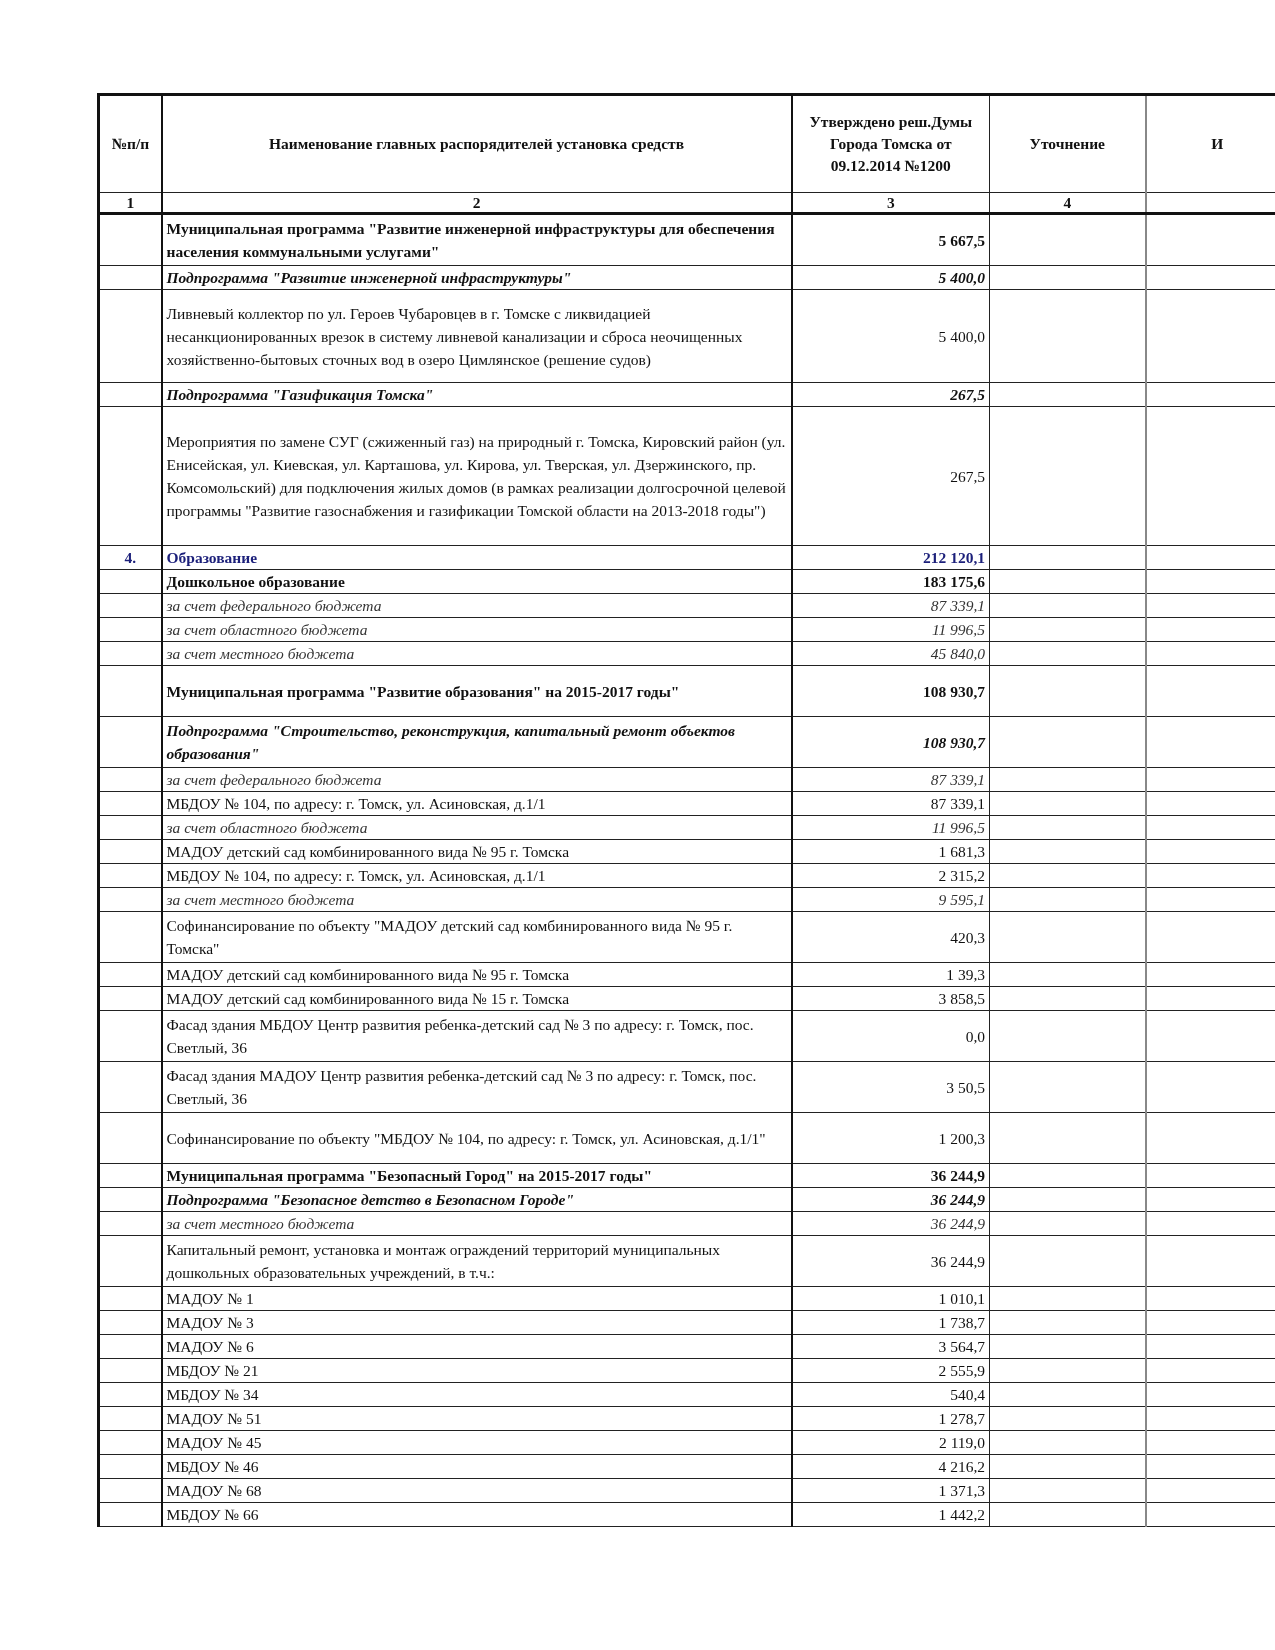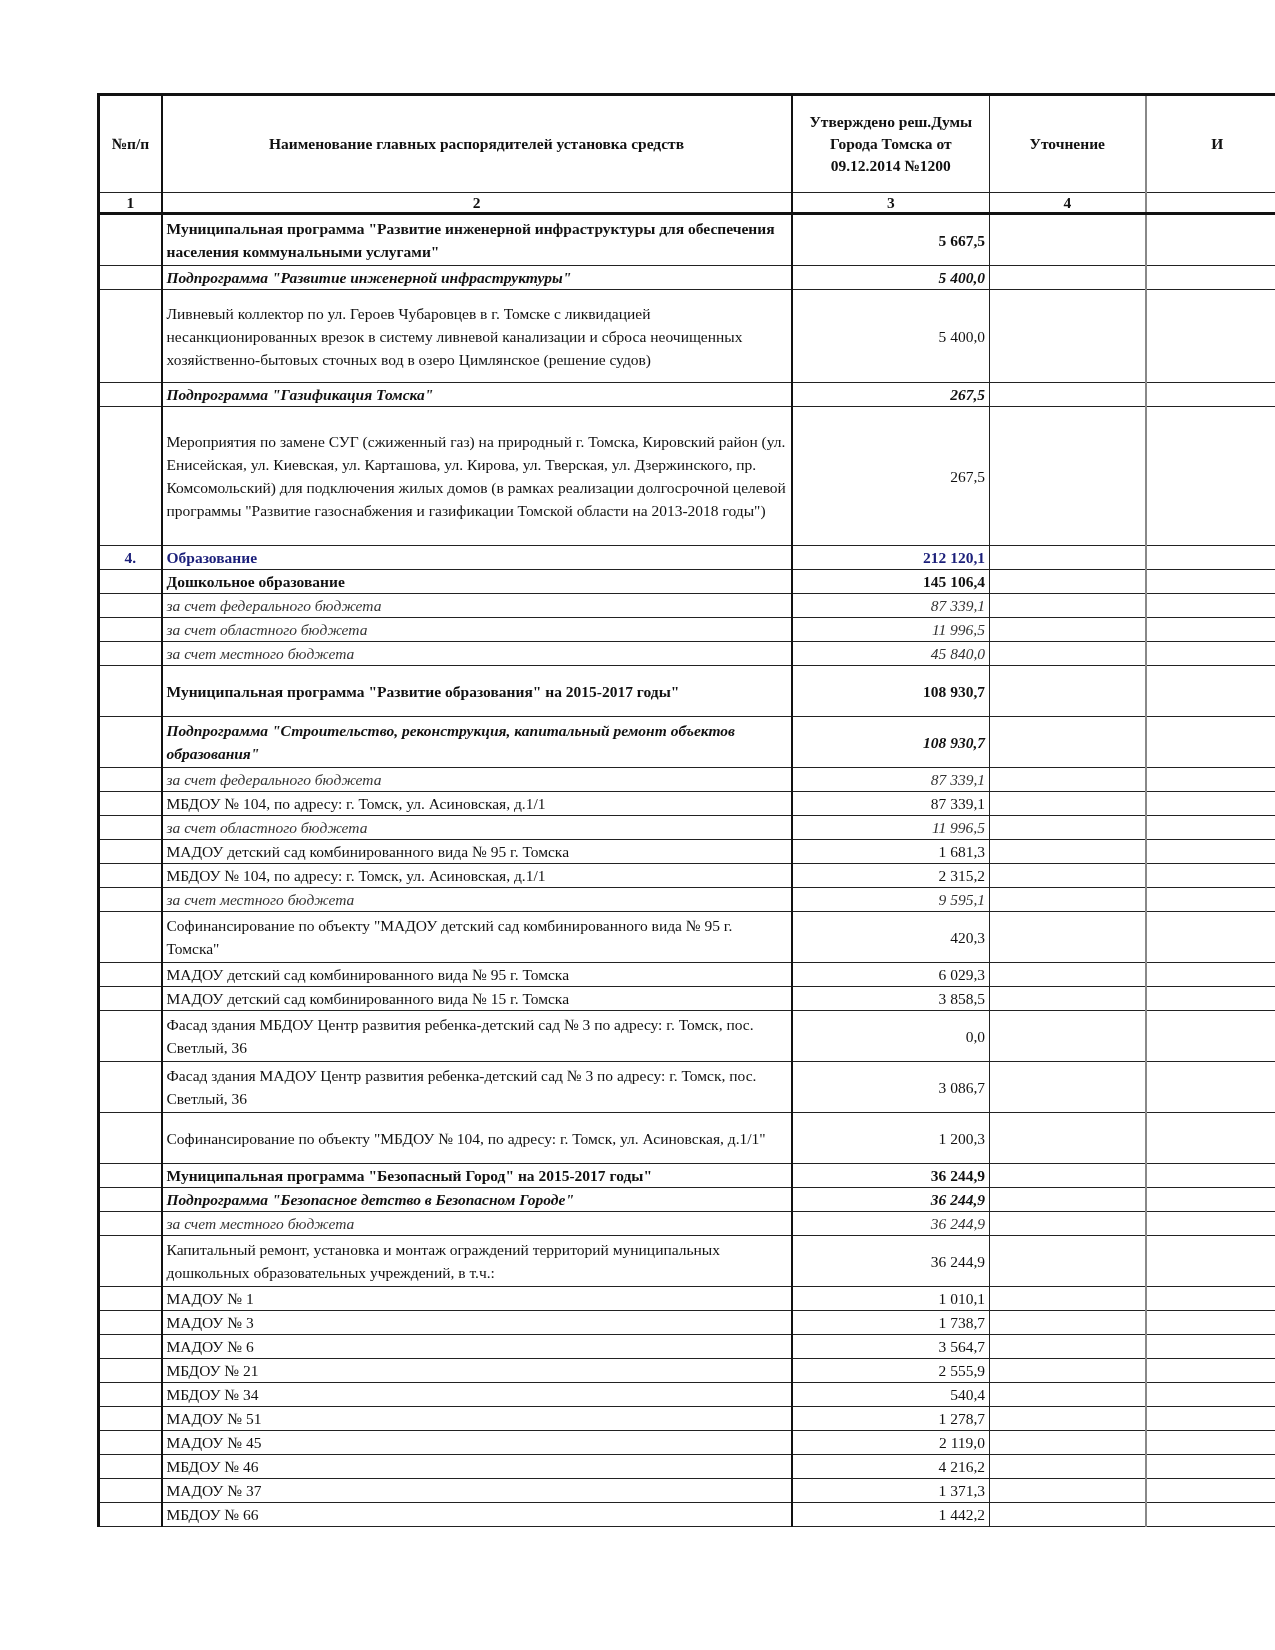--- a/index.html
+++ b/index.html
@@ -101,7 +101,7 @@
       <tr class="bold r">
         <td class="idx"></td>
         <td>Дошкольное образование</td>
-        <td class="num">145 106,4</td>
+        <td class="num">183 175,6</td>
         <td></td>
         <td></td>
       </tr>

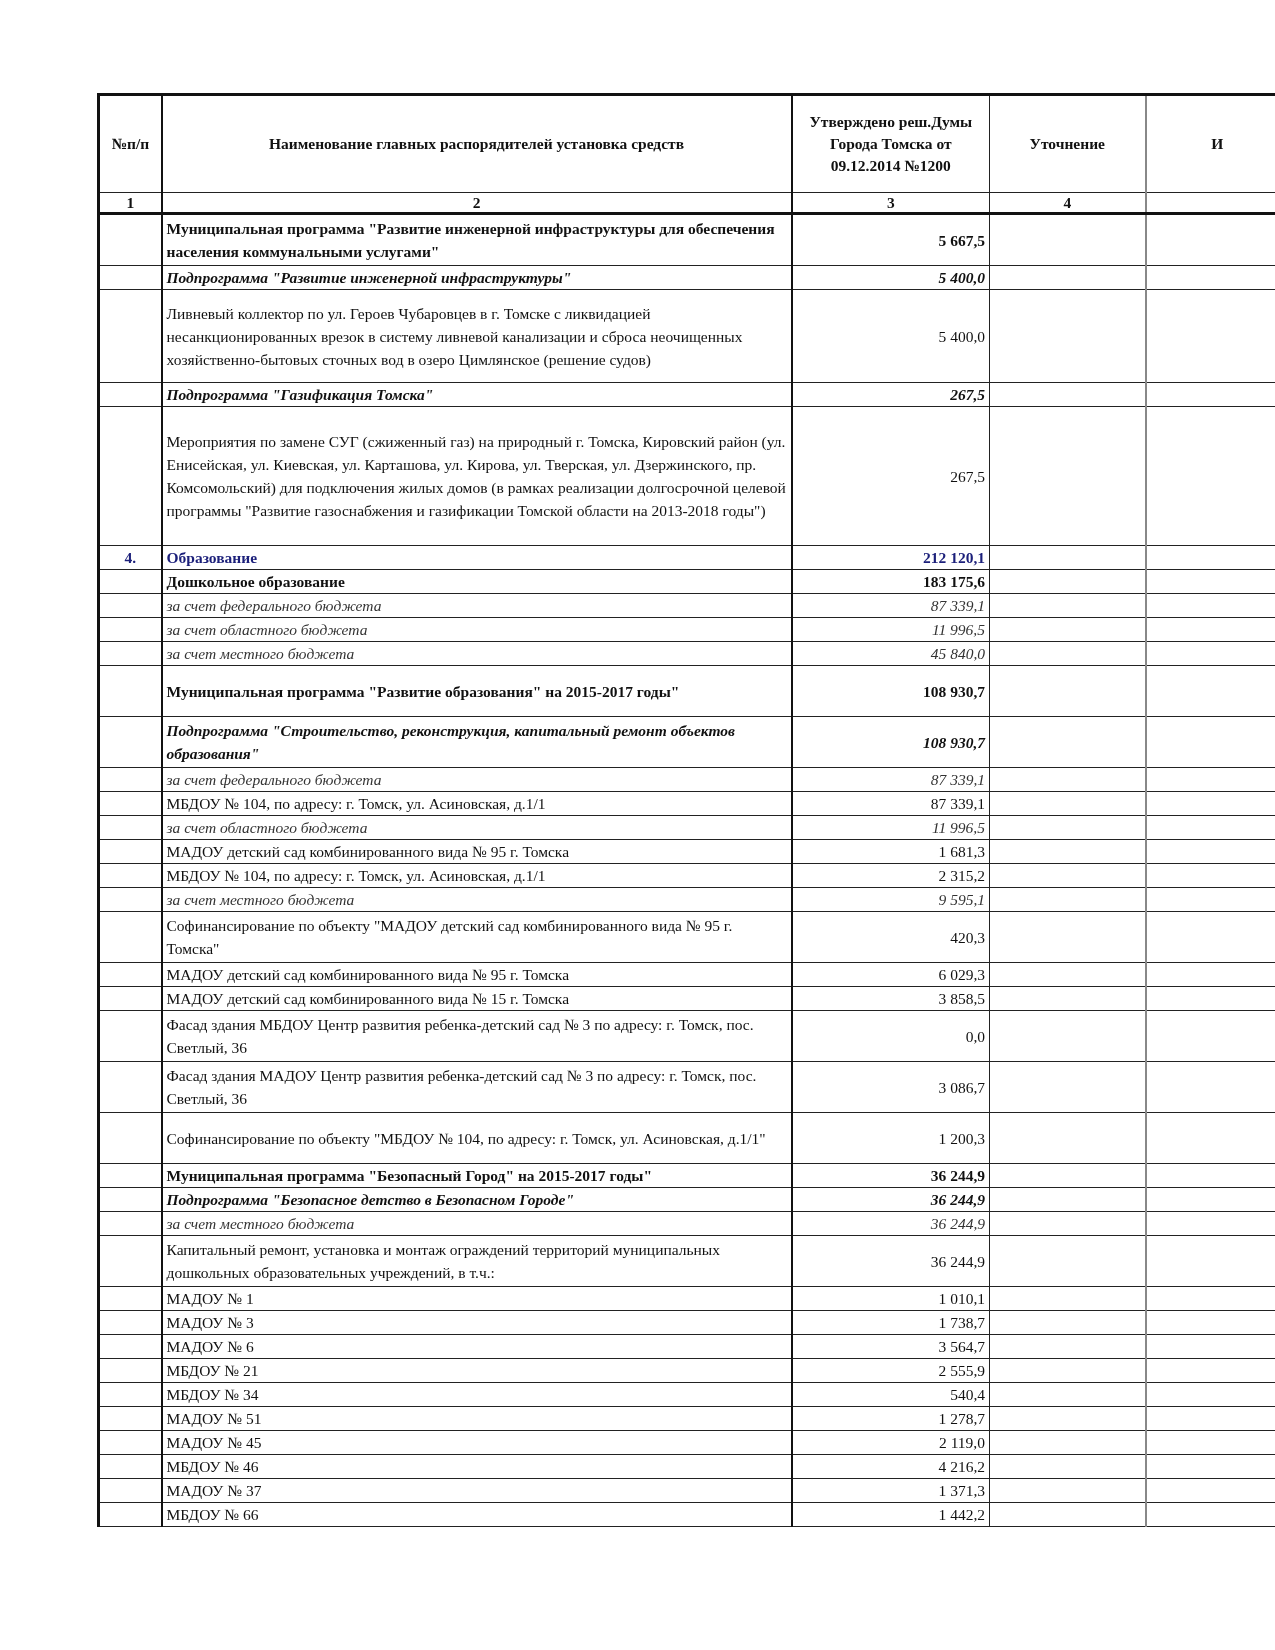--- a/index.html
+++ b/index.html
@@ -192,7 +192,7 @@
       <tr class="plain r">
         <td class="idx"></td>
         <td>МАДОУ детский сад комбинированного вида № 95 г. Томска</td>
-        <td class="num">6 029,3</td>
+        <td class="num">1 39,3</td>
         <td></td>
         <td></td>
       </tr>

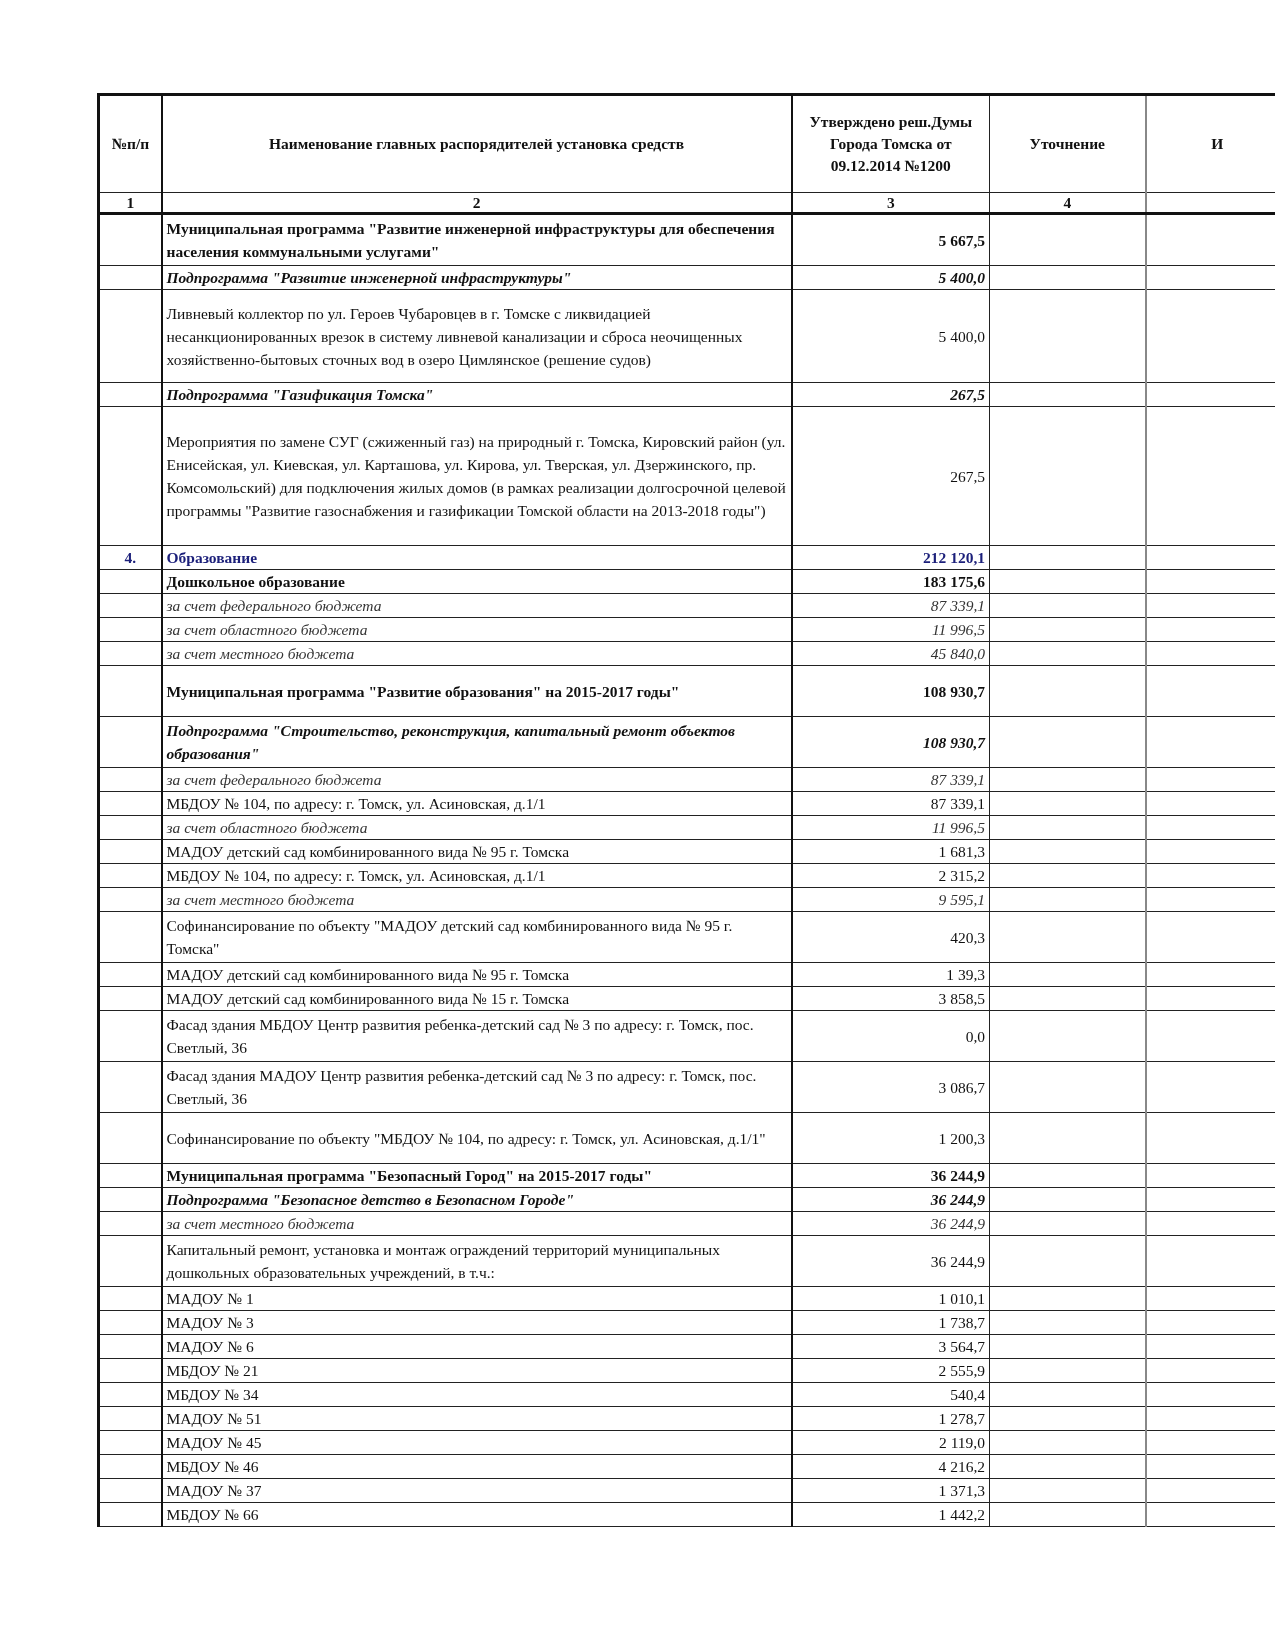--- a/index.html
+++ b/index.html
@@ -213,7 +213,7 @@
       <tr class="plain tall2">
         <td class="idx"></td>
         <td>Фасад здания МАДОУ Центр развития ребенка-детский сад № 3 по адресу: г. Томск, пос. Светлый, 36</td>
-        <td class="num">3 086,7</td>
+        <td class="num">3 50,5</td>
         <td></td>
         <td></td>
       </tr>

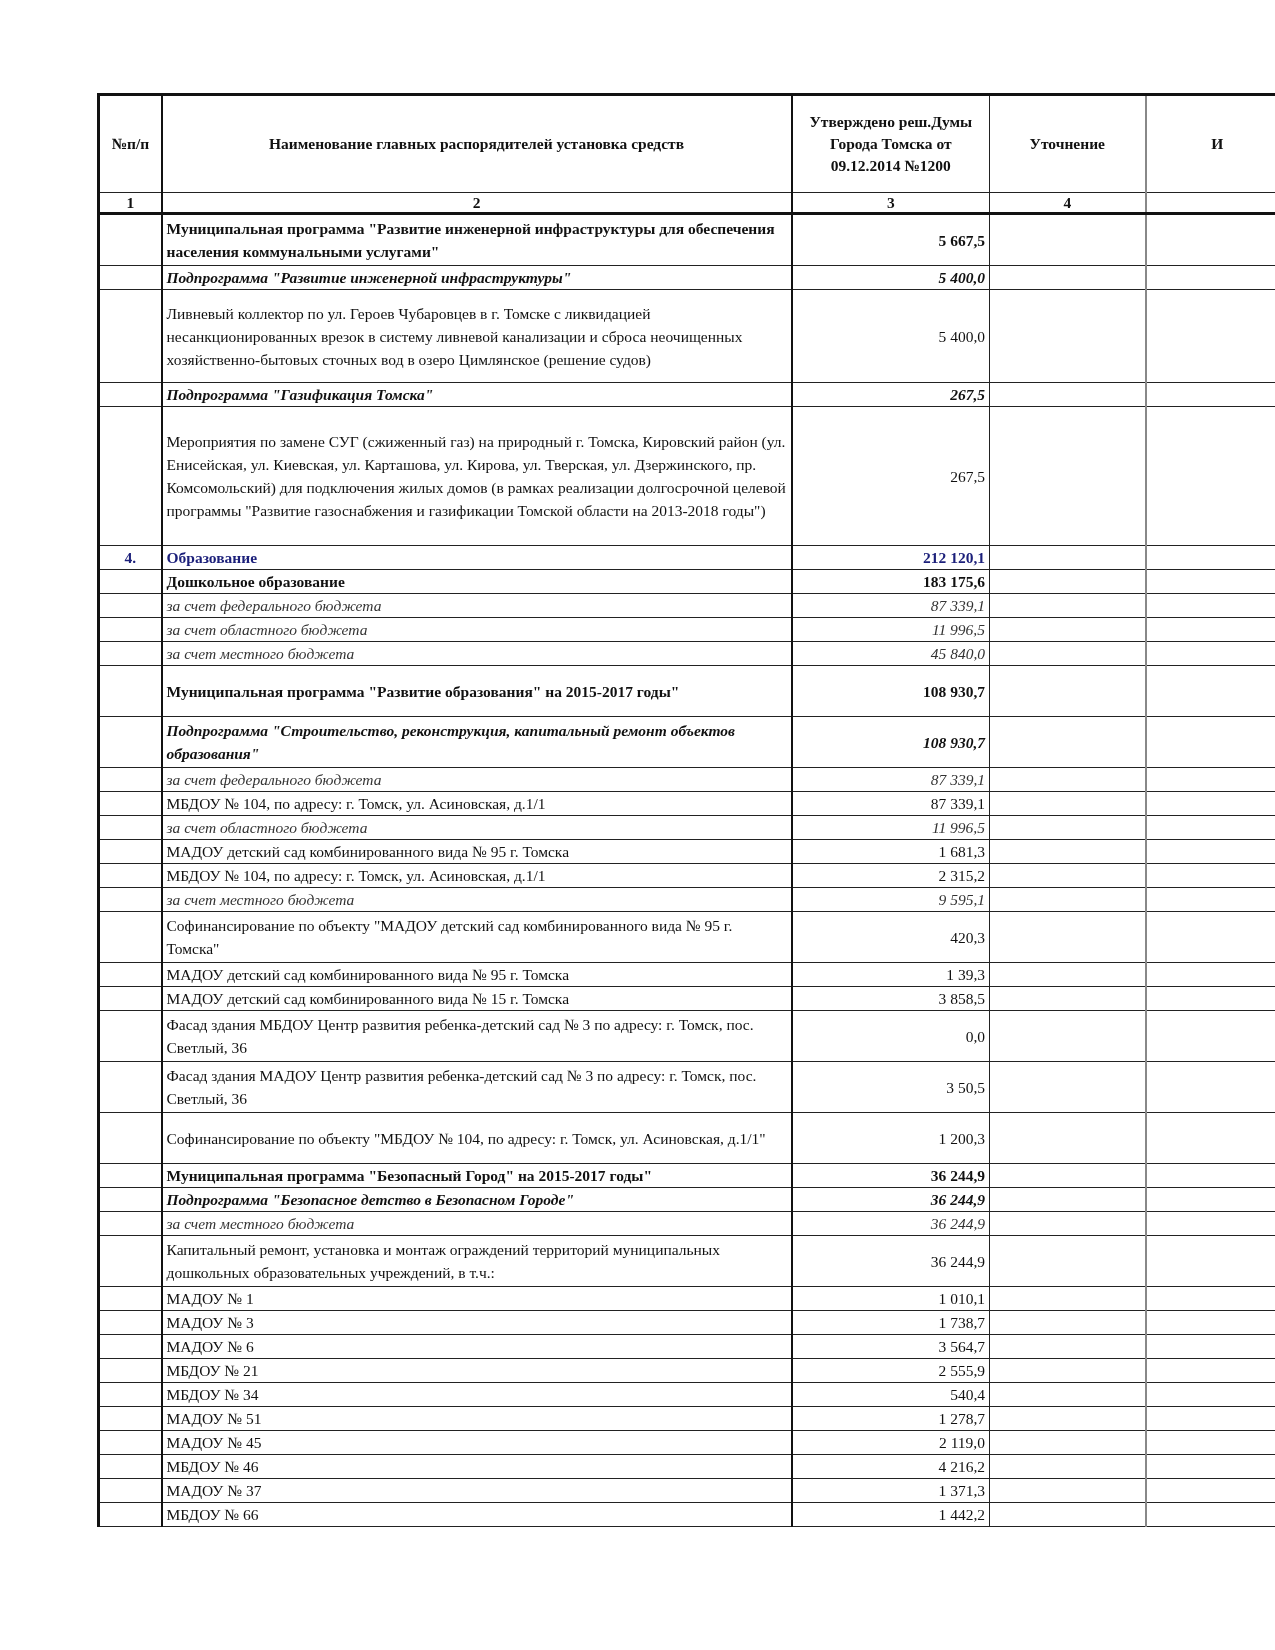--- a/index.html
+++ b/index.html
@@ -310,7 +310,7 @@
       </tr>
       <tr class="plain r">
         <td class="idx"></td>
-        <td>МАДОУ № 37</td>
+        <td>МАДОУ № 68</td>
         <td class="num">1 371,3</td>
         <td></td>
         <td></td>

